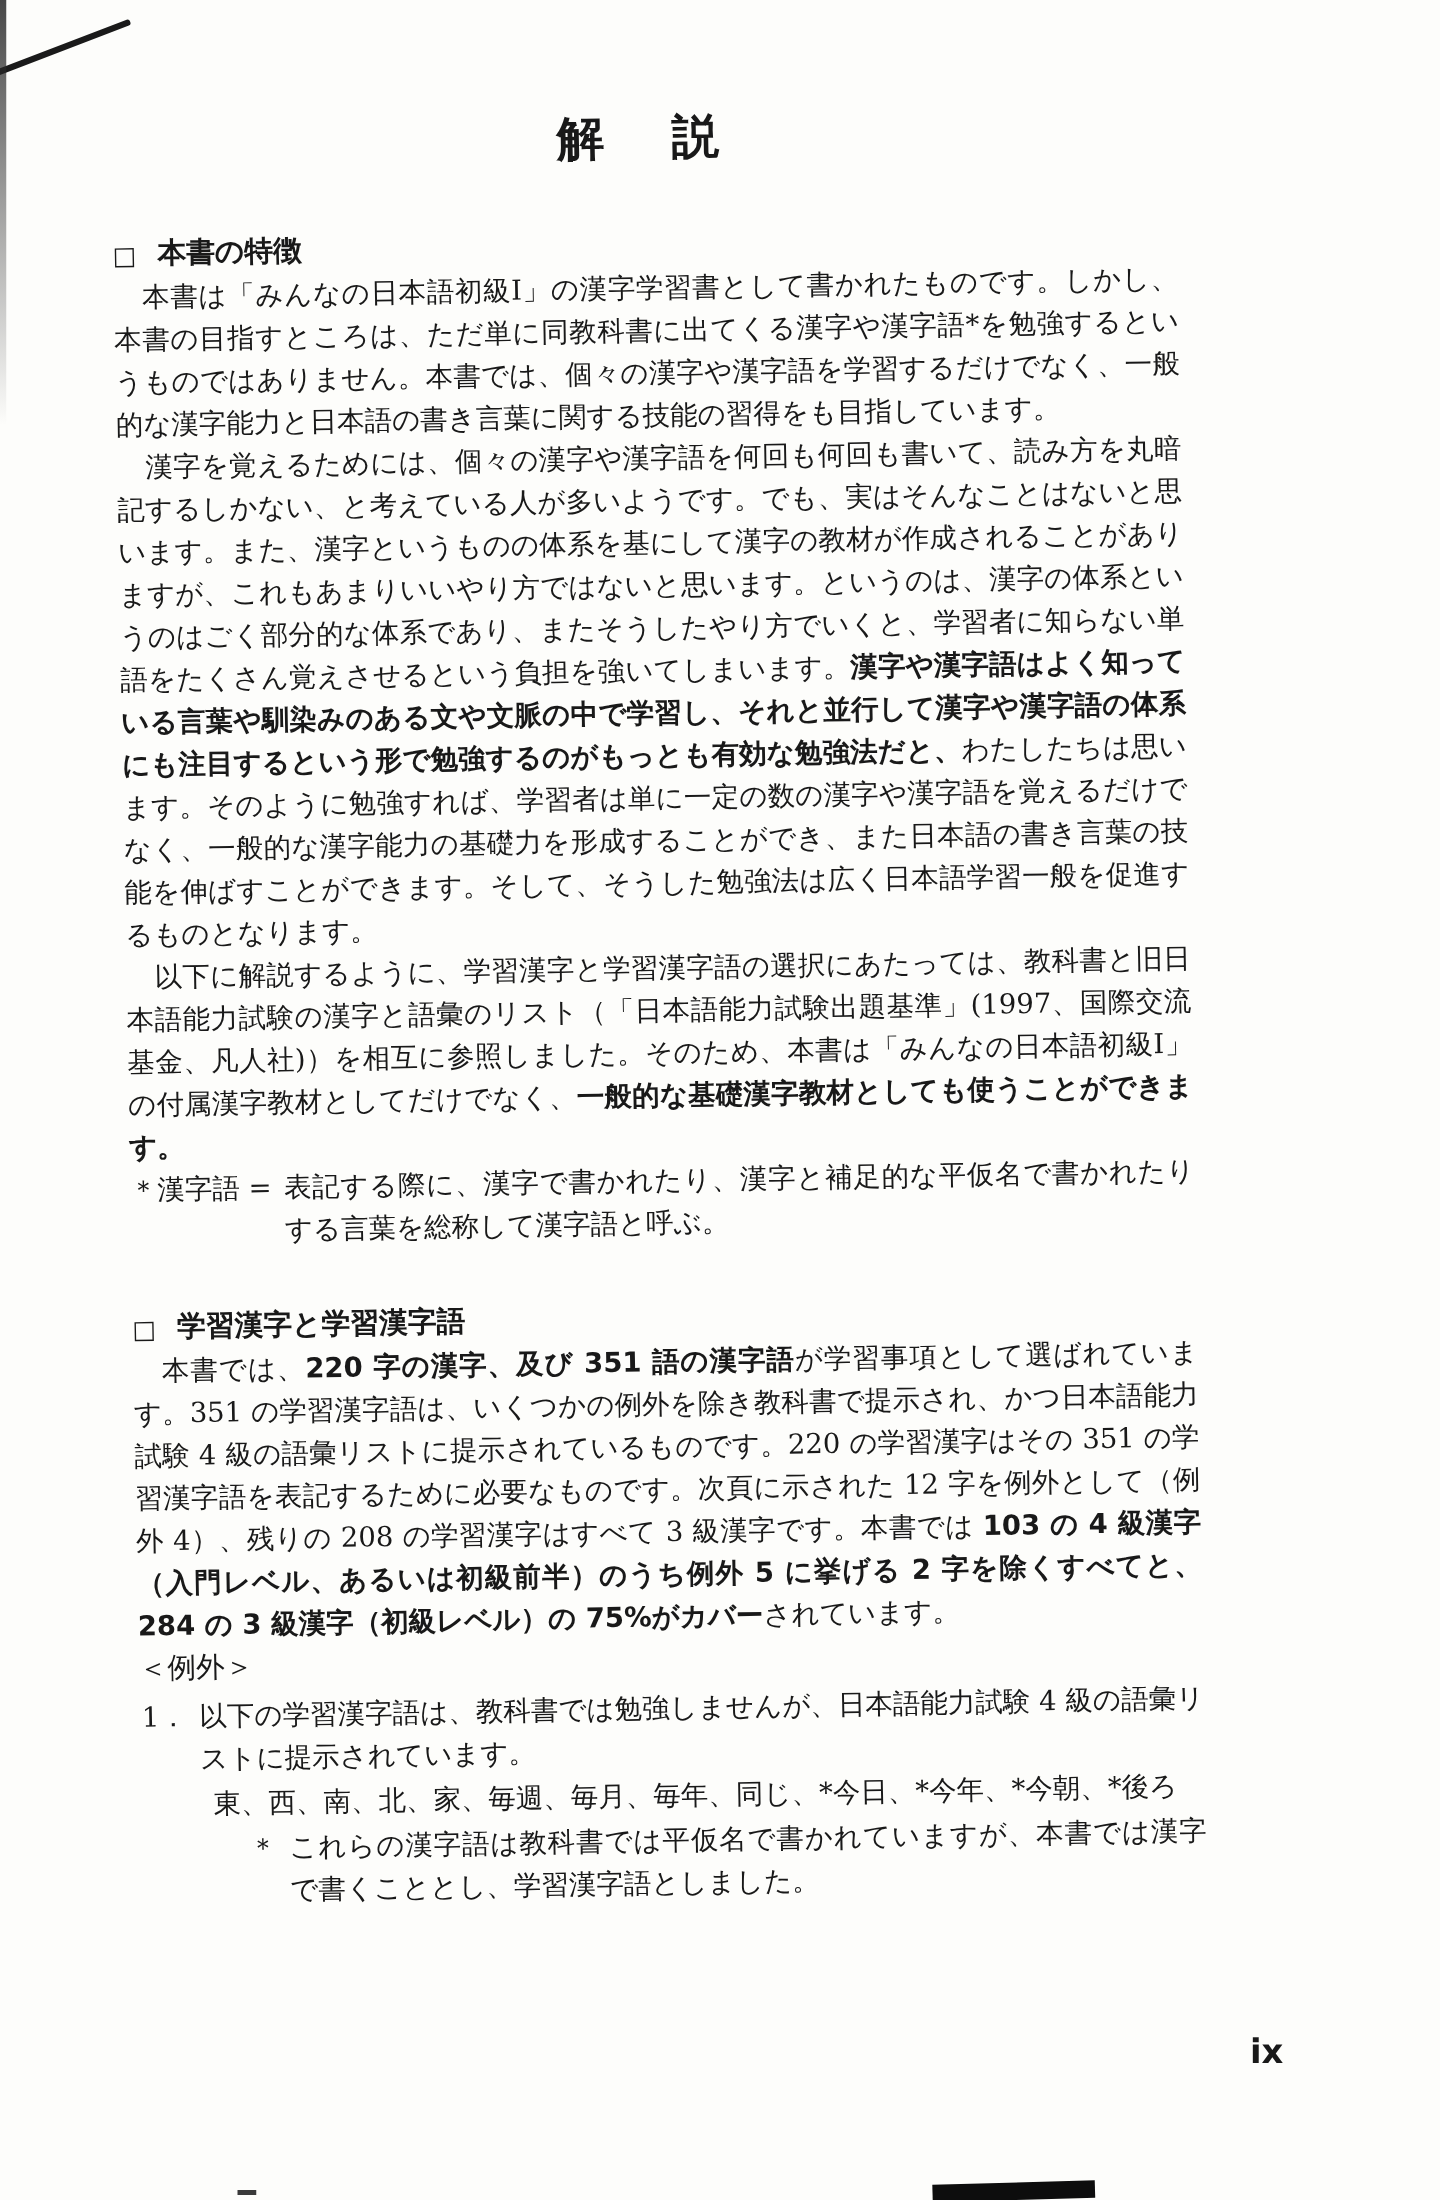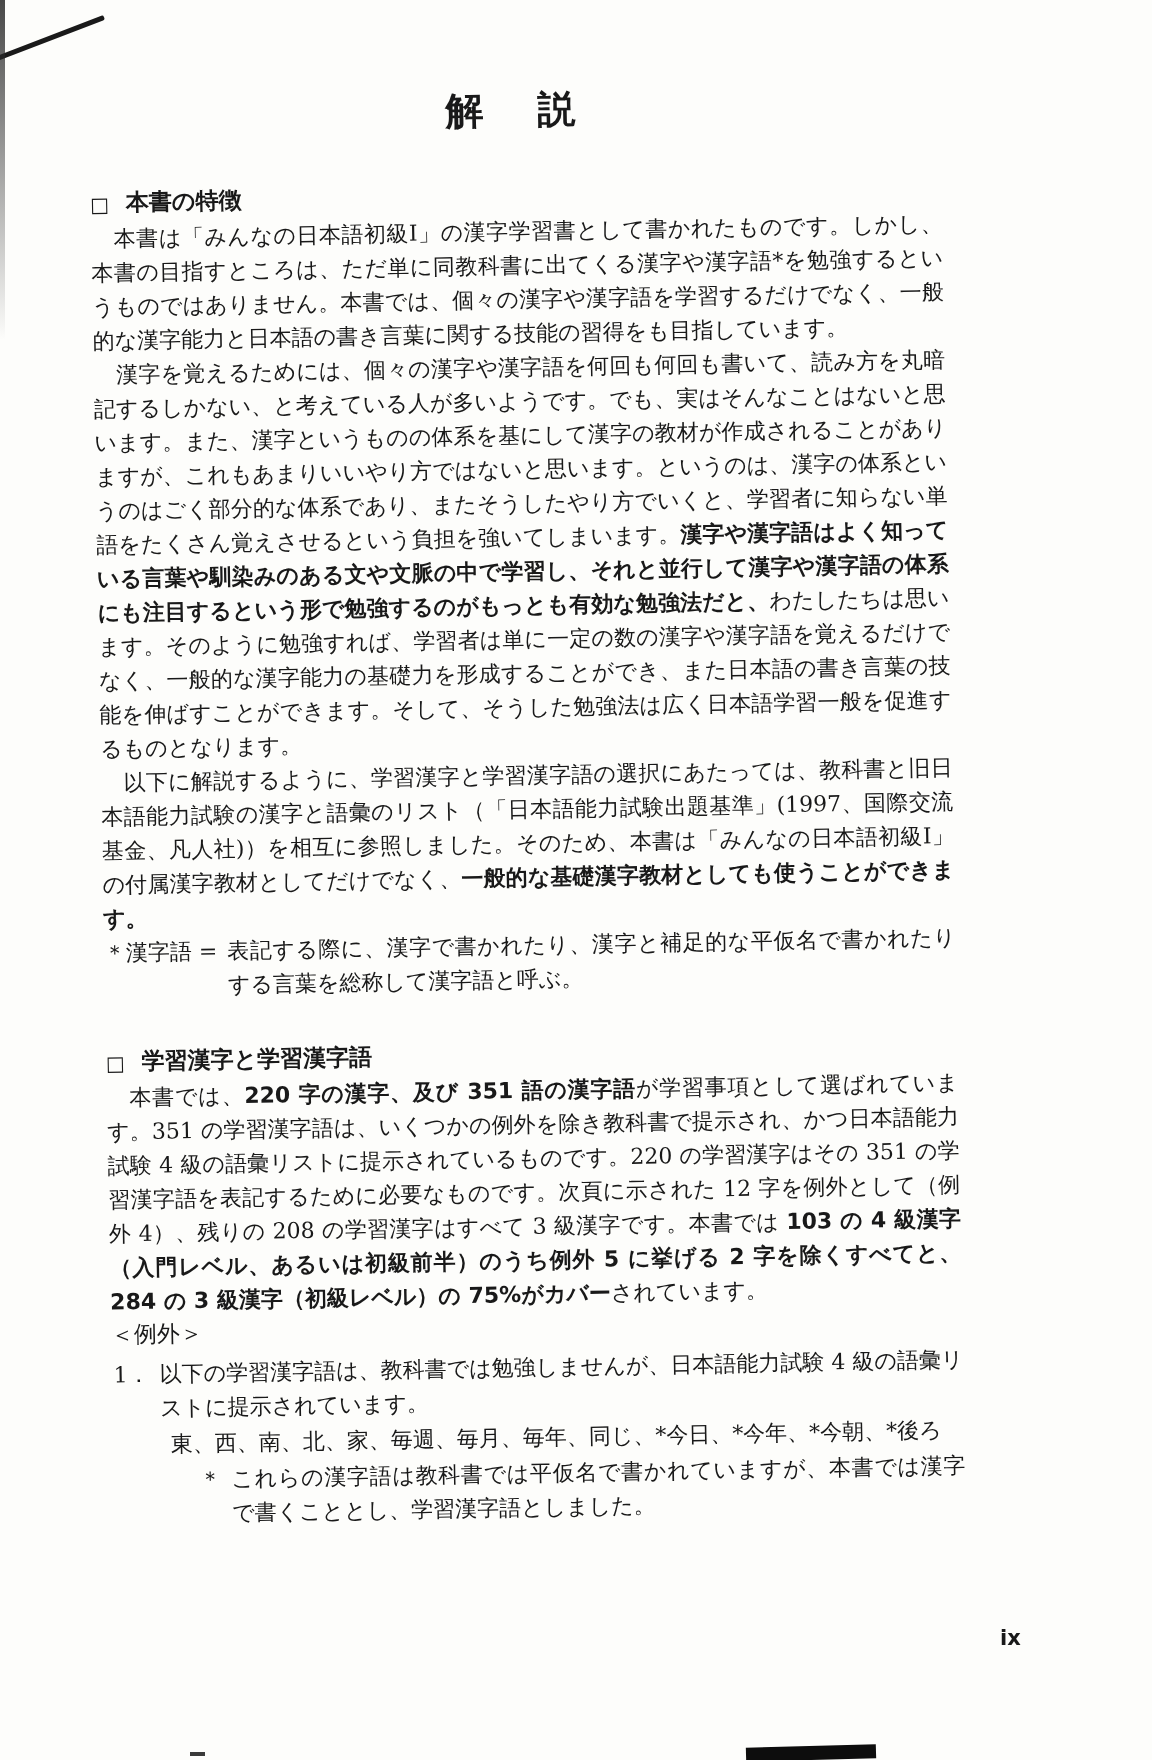--- a/index.html
+++ b/index.html
@@ -75,7 +75,7 @@
     left:1000px; top:1626px;
     font-family:"DejaVu Sans", sans-serif;
     font-weight:bold;
-    font-size:21px;
+    font-size:27px;
   }
   
   .artifact-corner-line {

